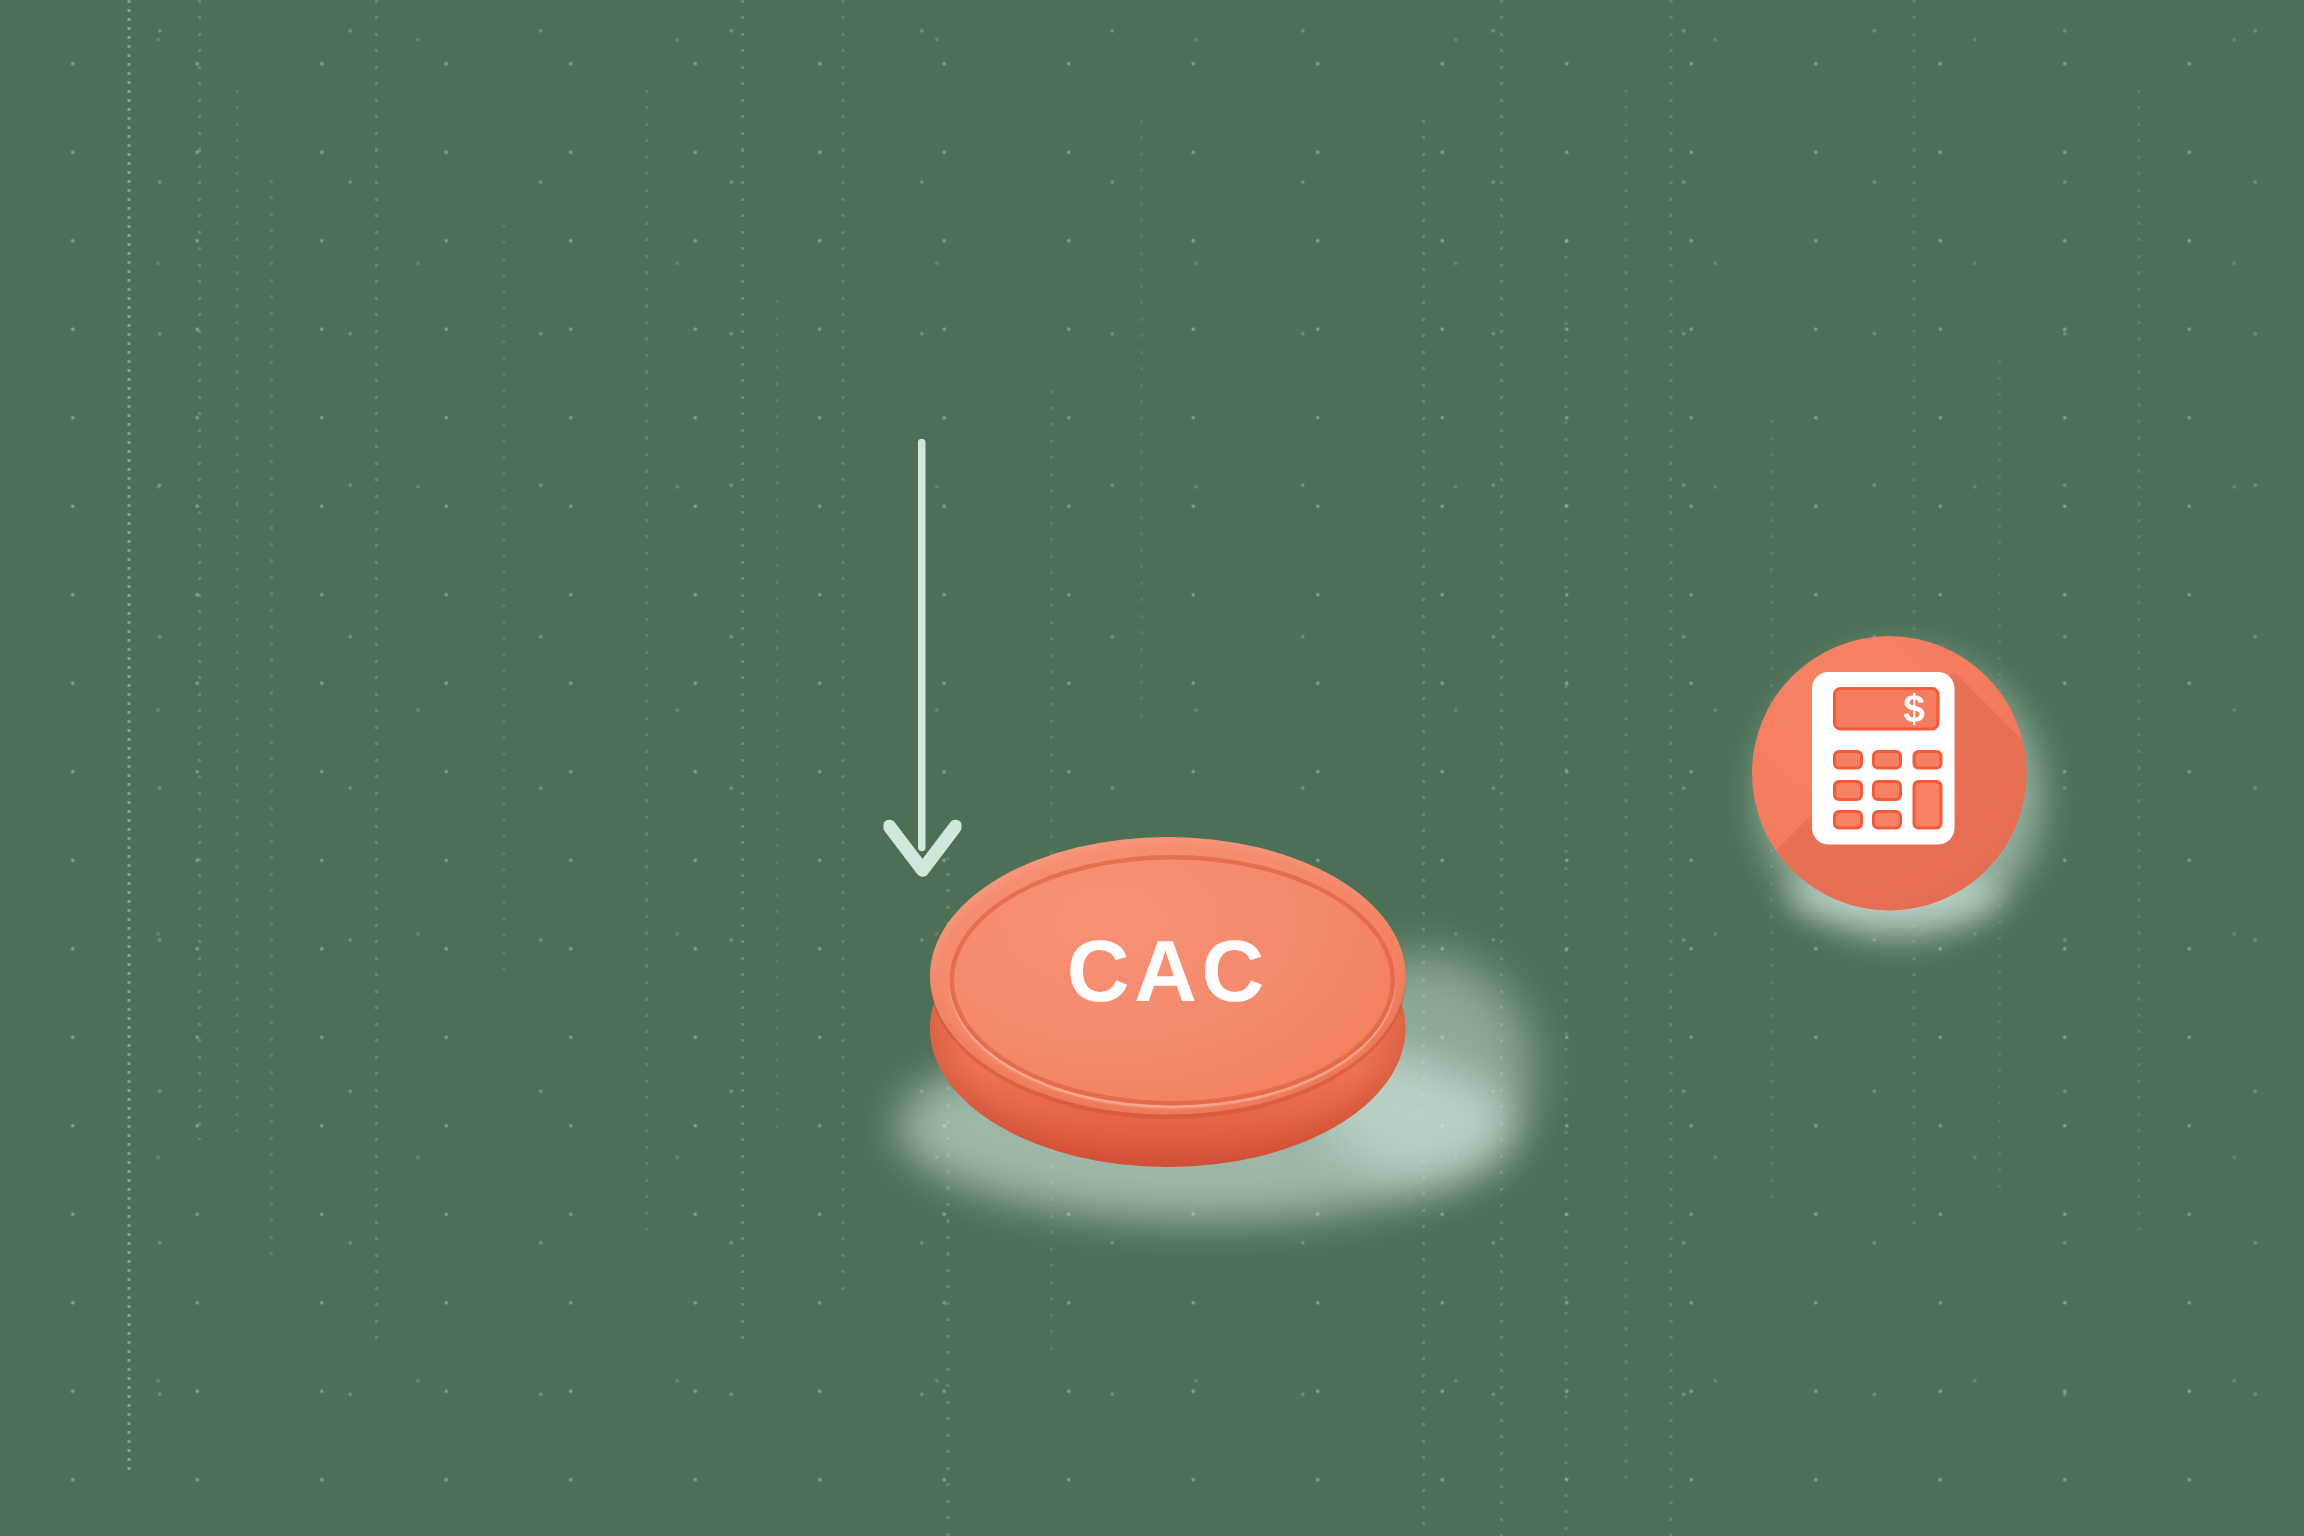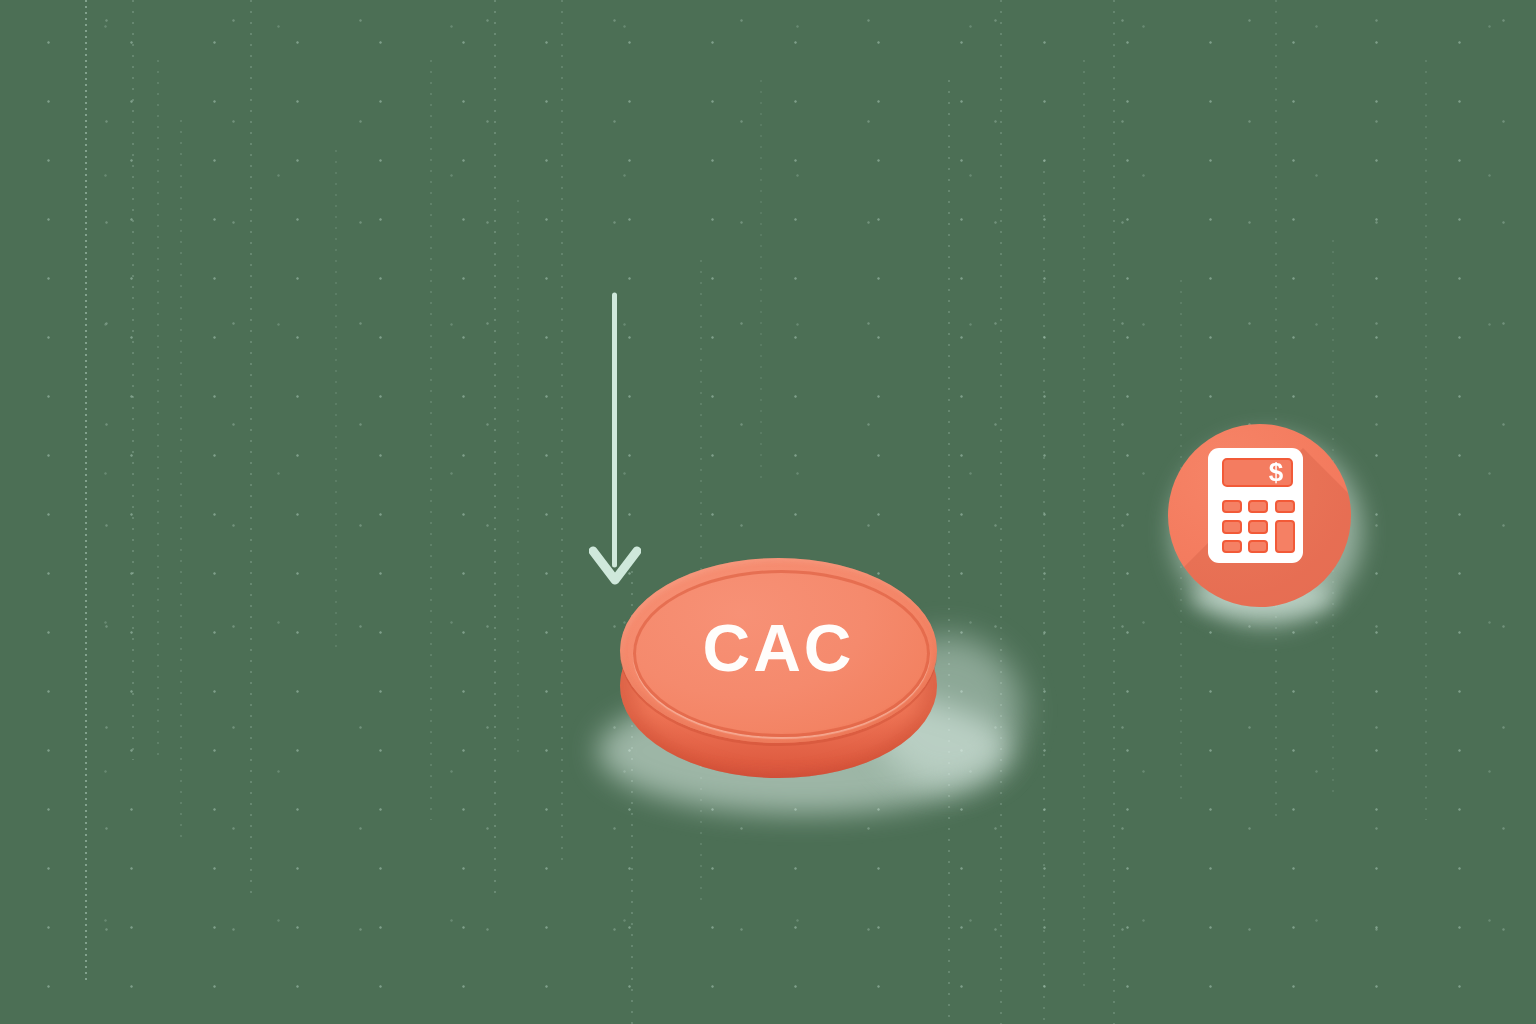--- a/index.html
+++ b/index.html
@@ -91,7 +91,7 @@
   }
   .coin-label {
     position: relative;
-    font-size: 66px;
+    font-size: 58px;
     font-weight: bold;
     letter-spacing: 3px;
     color: #fffdfb;

